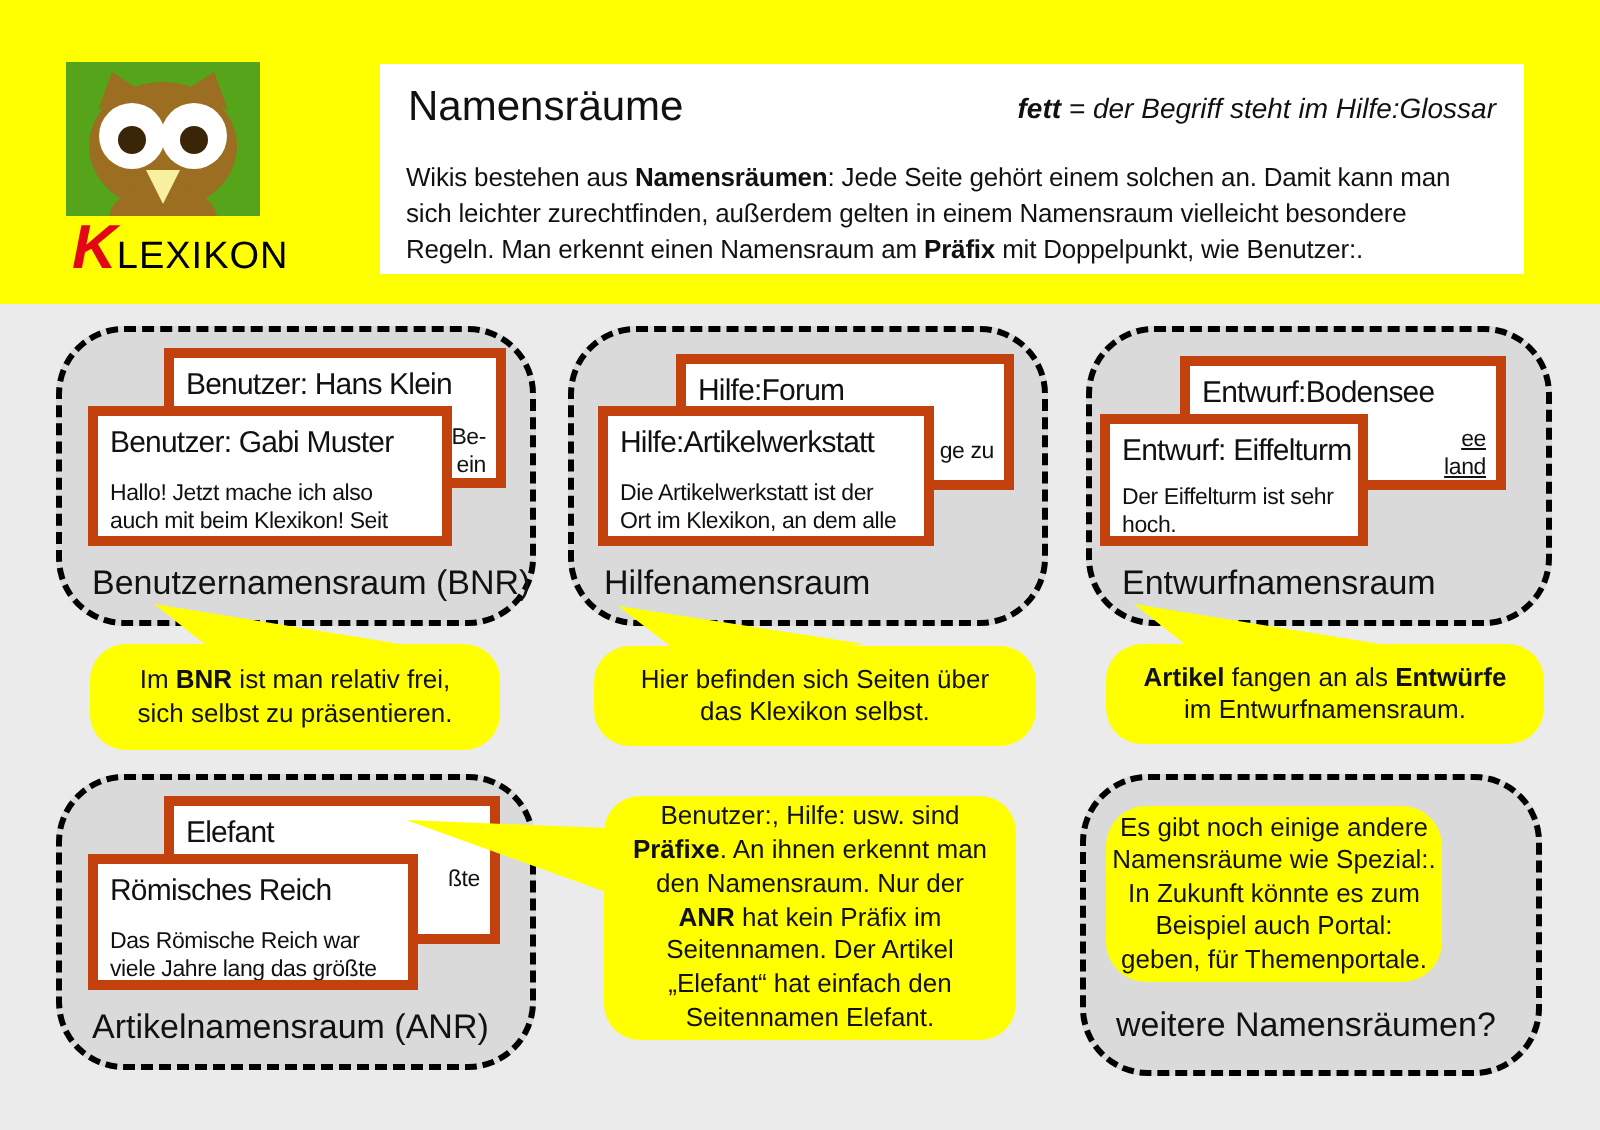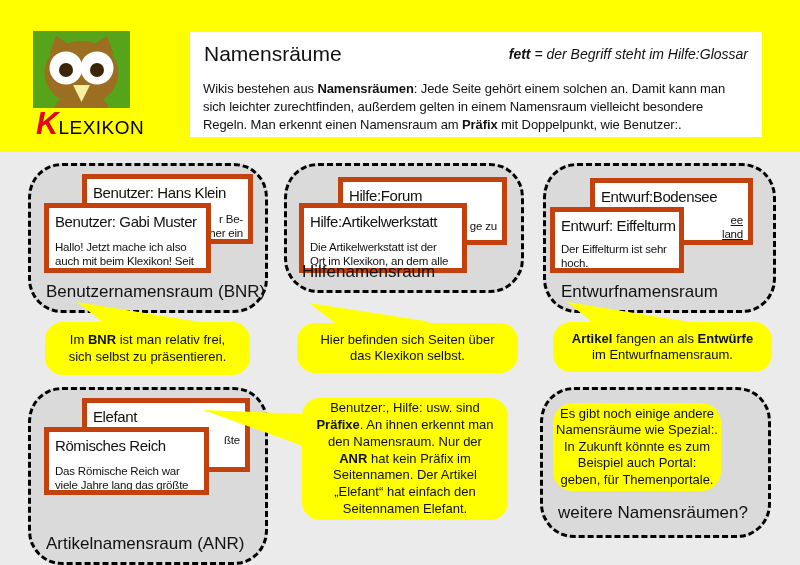--- a/index.html
+++ b/index.html
@@ -26,7 +26,7 @@
   
   .nsbox{position:absolute; background:#dadada; border:3px dashed #000; border-radius:34px; box-sizing:border-box;}
   #box-bnr    {left:28px;  top:163px; width:240px; height:150px;}
-  #box-hilfe  {left:284px; top:163px; width:240px; height:130px;}
+  #box-hilfe  {left:284px; top:163px; width:240px; height:150px;}
   #box-entwurf{left:543px; top:163px; width:233px; height:150px;}
   #box-anr    {left:28px;  top:387px; width:240px; height:178px;}
   #box-other  {left:540px; top:387px; width:231px; height:151px;}

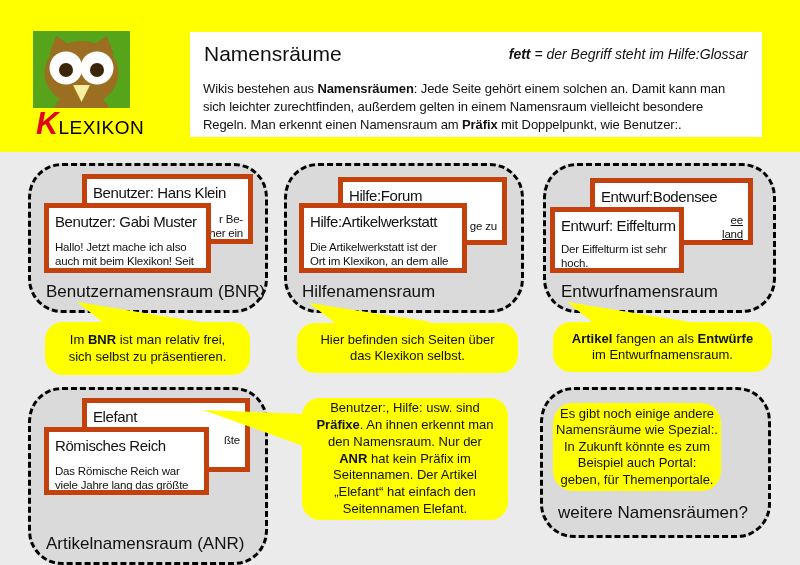--- a/index.html
+++ b/index.html
@@ -42,7 +42,7 @@
 
   #box-bnr .back      {left:51px; top:8px;  width:171px; height:70px;}
   #box-bnr .back .fragment{top:33px;}
-  #box-bnr .front     {left:13px; top:37px; width:167px; height:70px;}
+  #box-bnr .front     {left:13px; top:37px; width:182px; height:70px;}
 
   #box-hilfe .back    {left:51px; top:11px; width:169px; height:68px;}
   #box-hilfe .back .fragment{top:37px;}

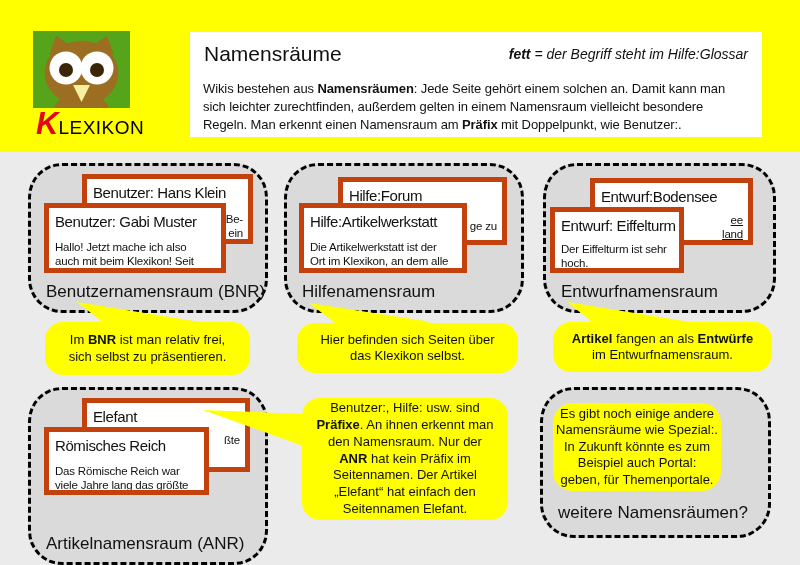--- a/index.html
+++ b/index.html
@@ -28,7 +28,7 @@
   #box-bnr    {left:28px;  top:163px; width:240px; height:150px;}
   #box-hilfe  {left:284px; top:163px; width:240px; height:150px;}
   #box-entwurf{left:543px; top:163px; width:233px; height:150px;}
-  #box-anr    {left:28px;  top:387px; width:240px; height:178px;}
+  #box-anr    {left:28px;  top:387px; width:240px; height:148px;}
   #box-other  {left:540px; top:387px; width:231px; height:151px;}
 
   .nslabel{position:absolute; left:15px; bottom:8px; font-size:17px; white-space:nowrap;}

